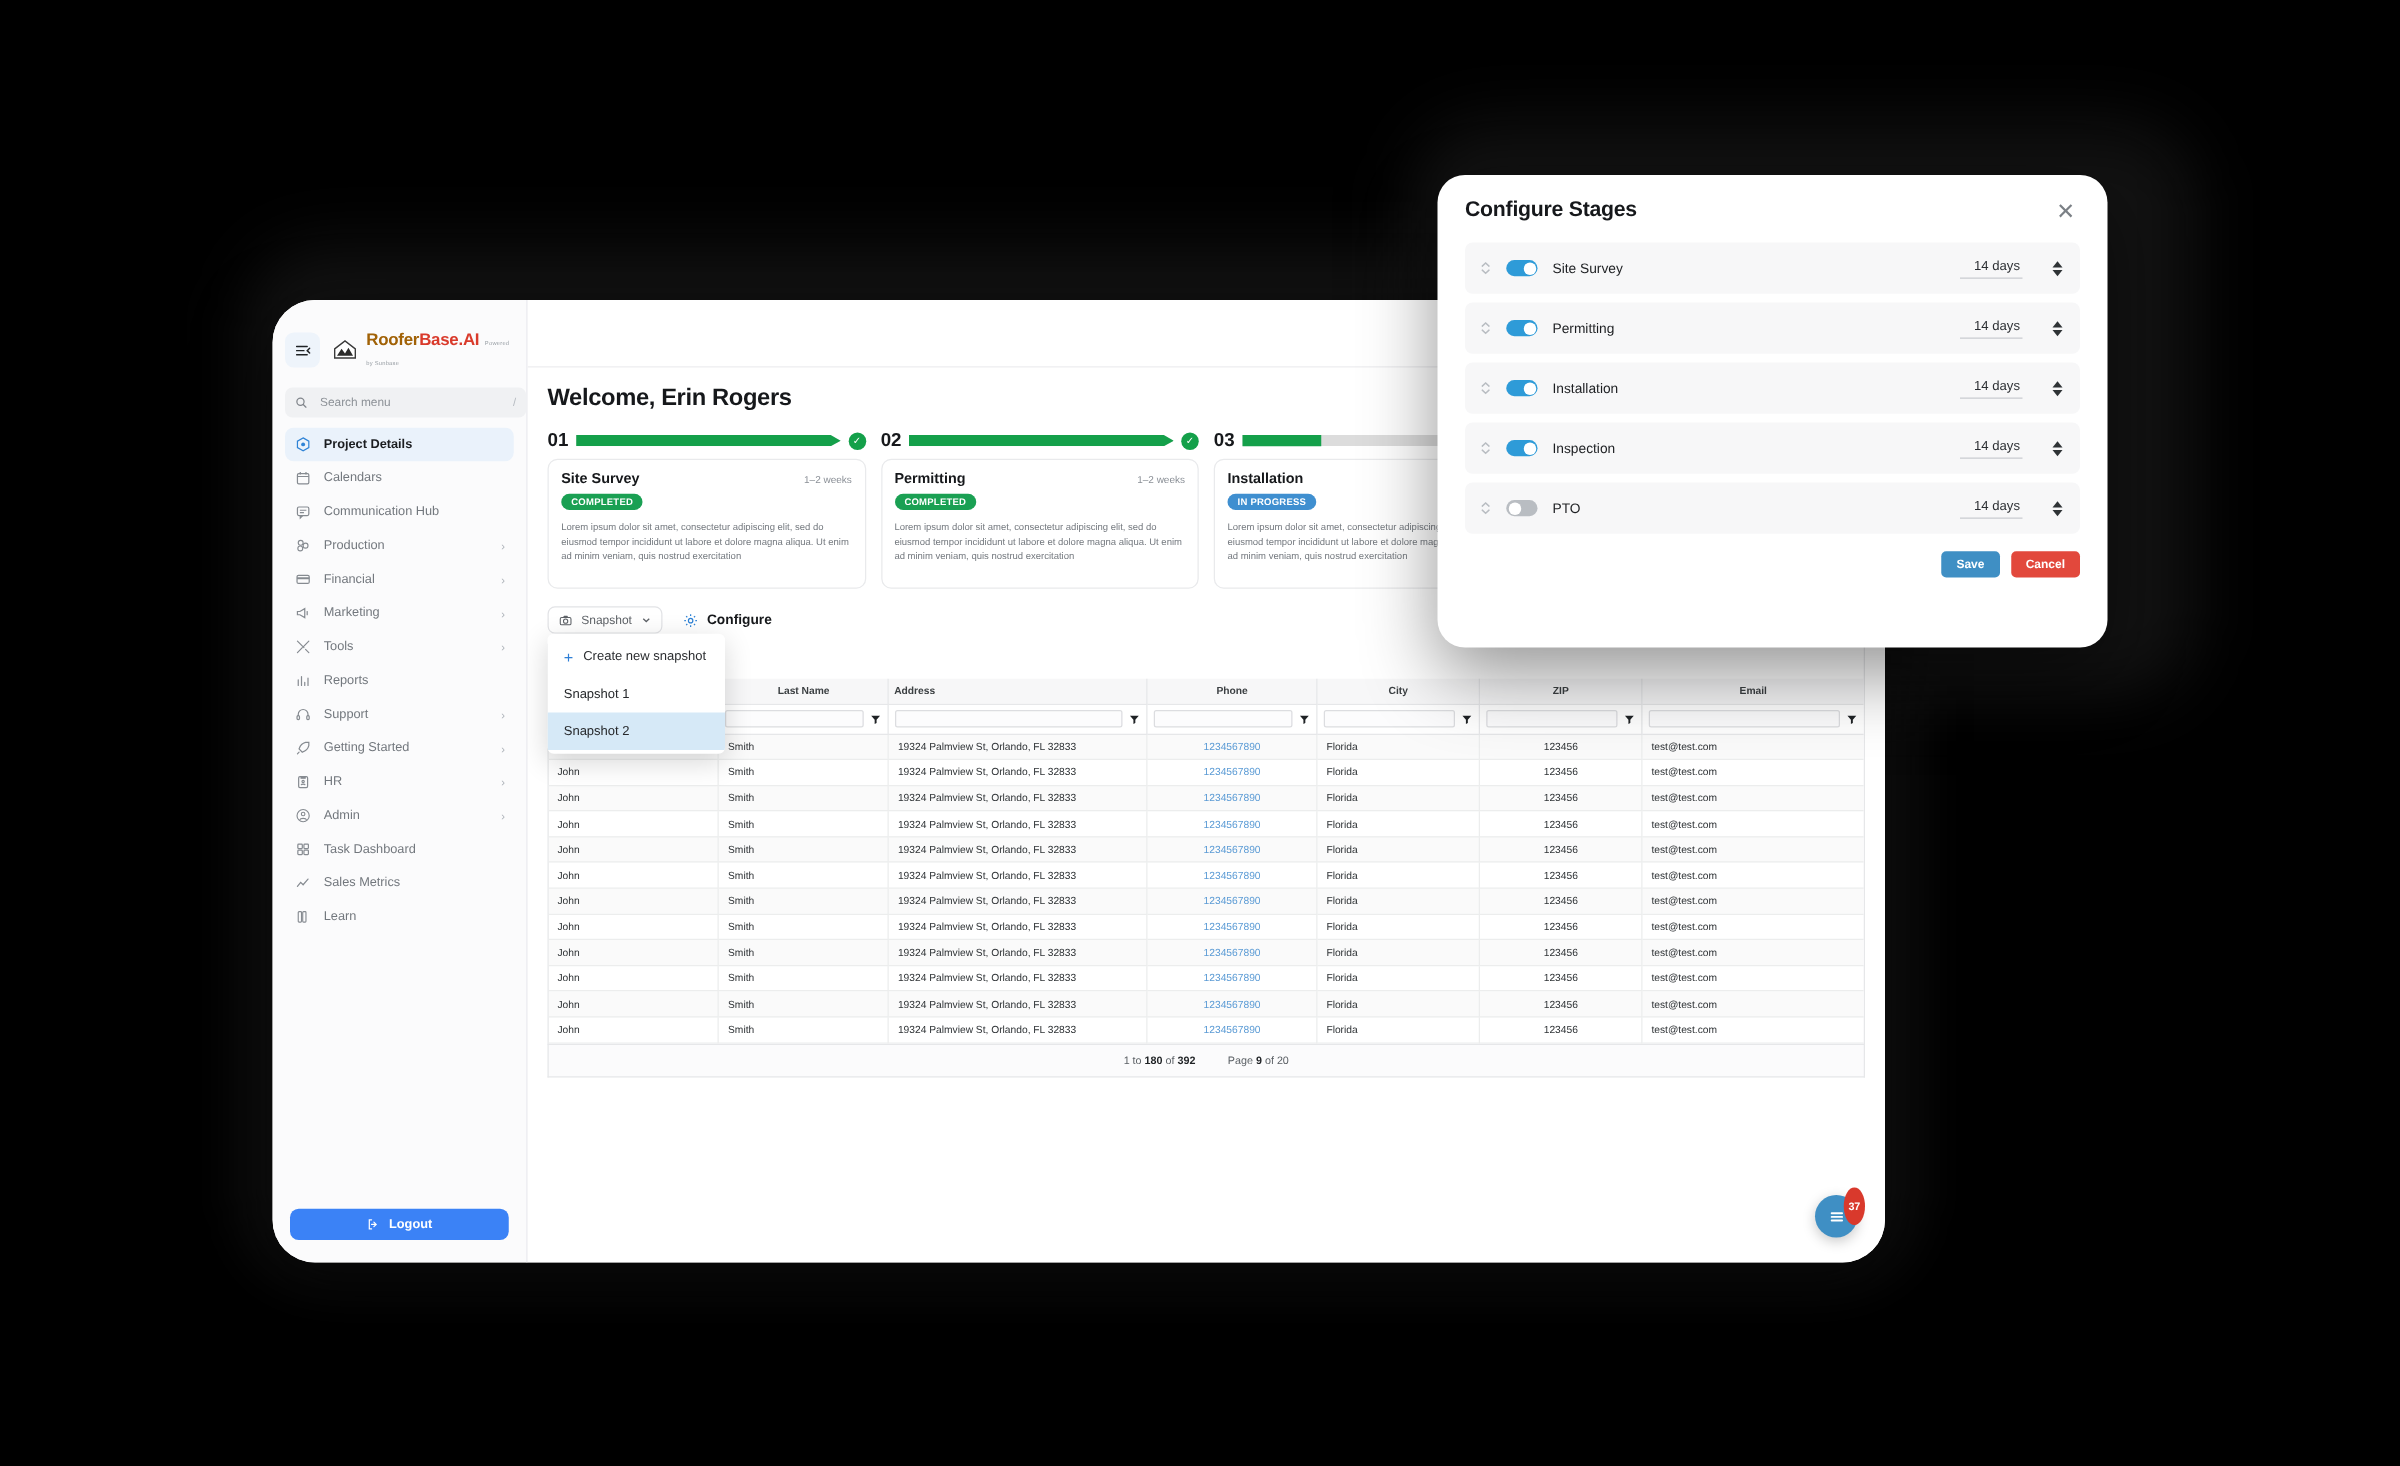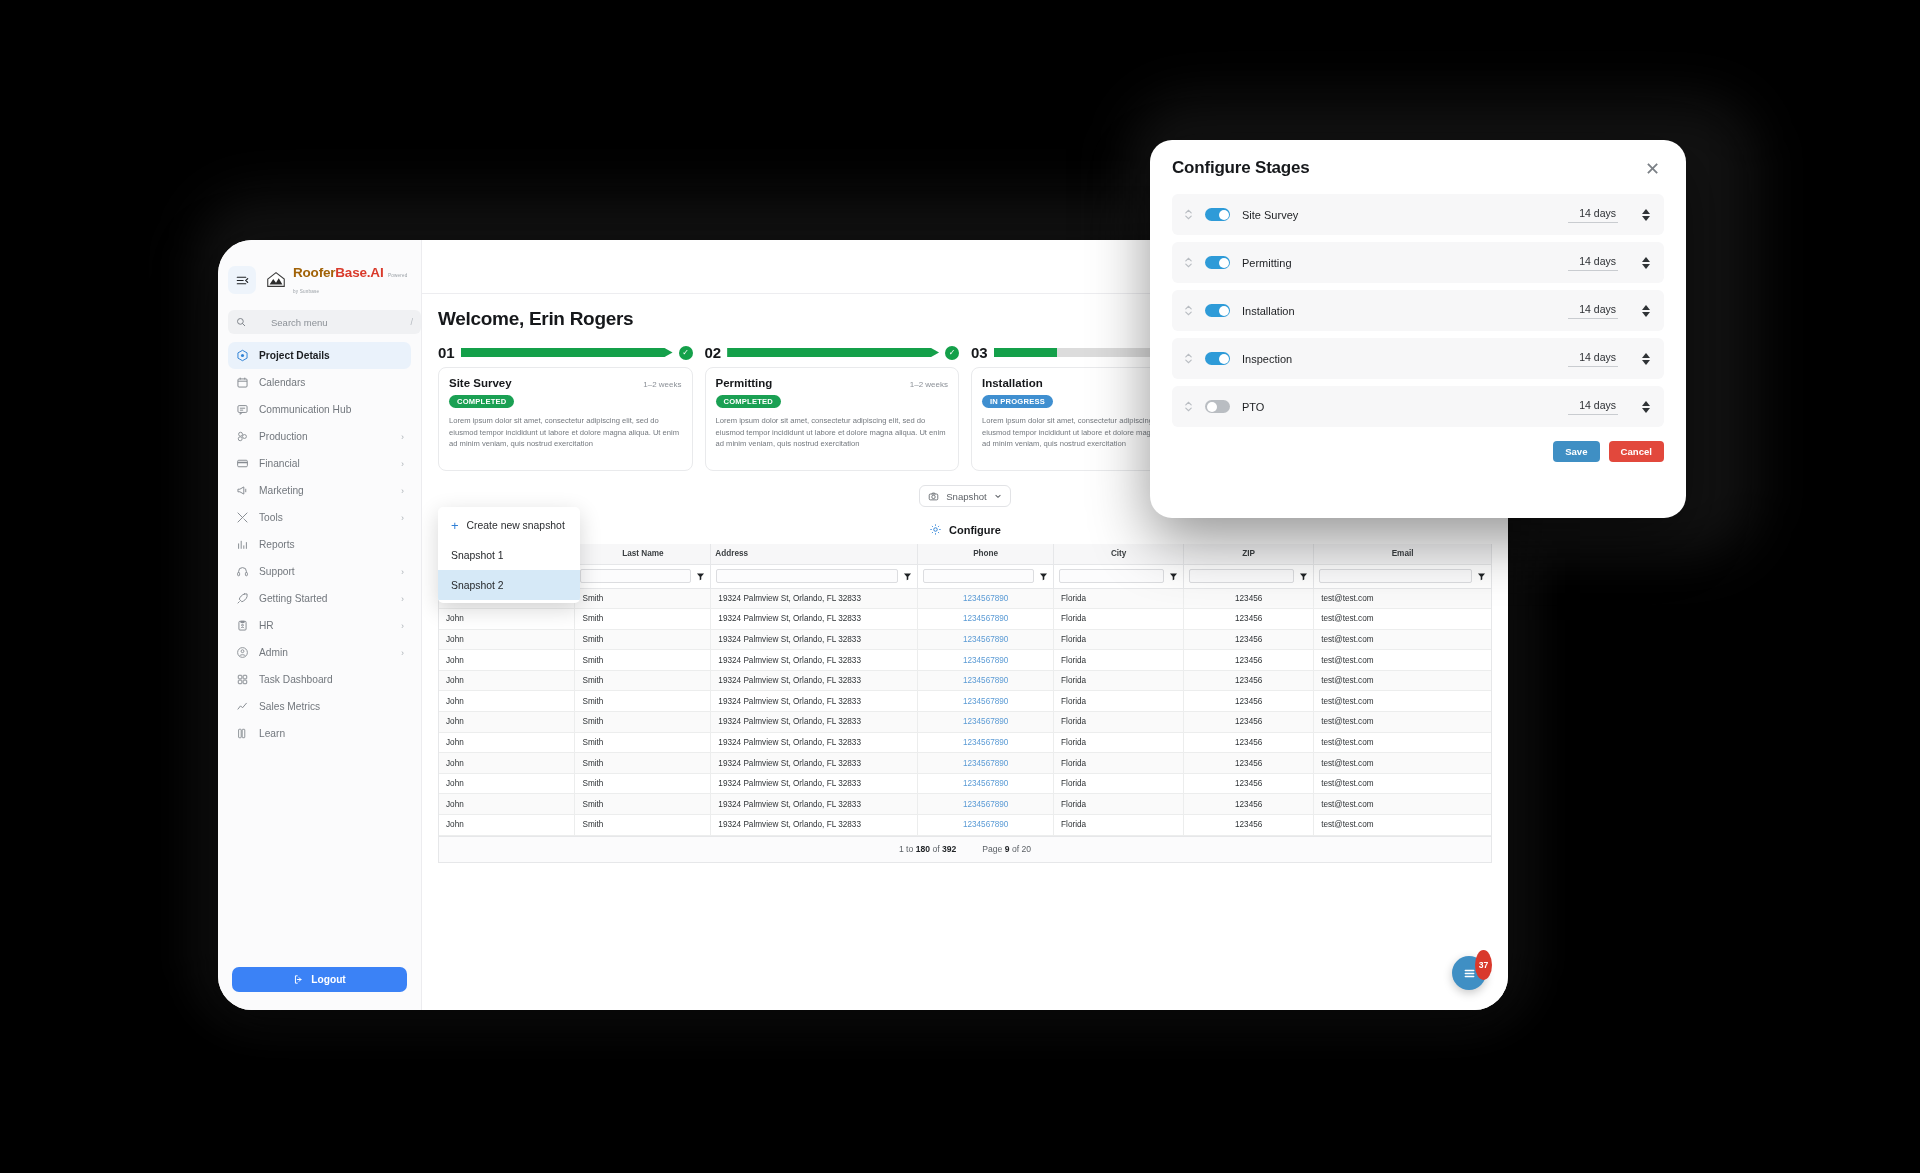--- a/index.html
+++ b/index.html
@@ -51,7 +51,7 @@
 
   .menu-search {
     margin:2px 0 8px 10px; height:24px; background:#f0f1f3; border-radius:6px;
-    display:flex; align-items:center; gap:25px; padding:0 8px; cursor:text;
+    display:flex; align-items:center; gap:10px; padding:0 8px; cursor:text;
   }
   .menu-search input {
     border:0; outline:0; background:transparent; font-size:9.5px; color:#6d7278;

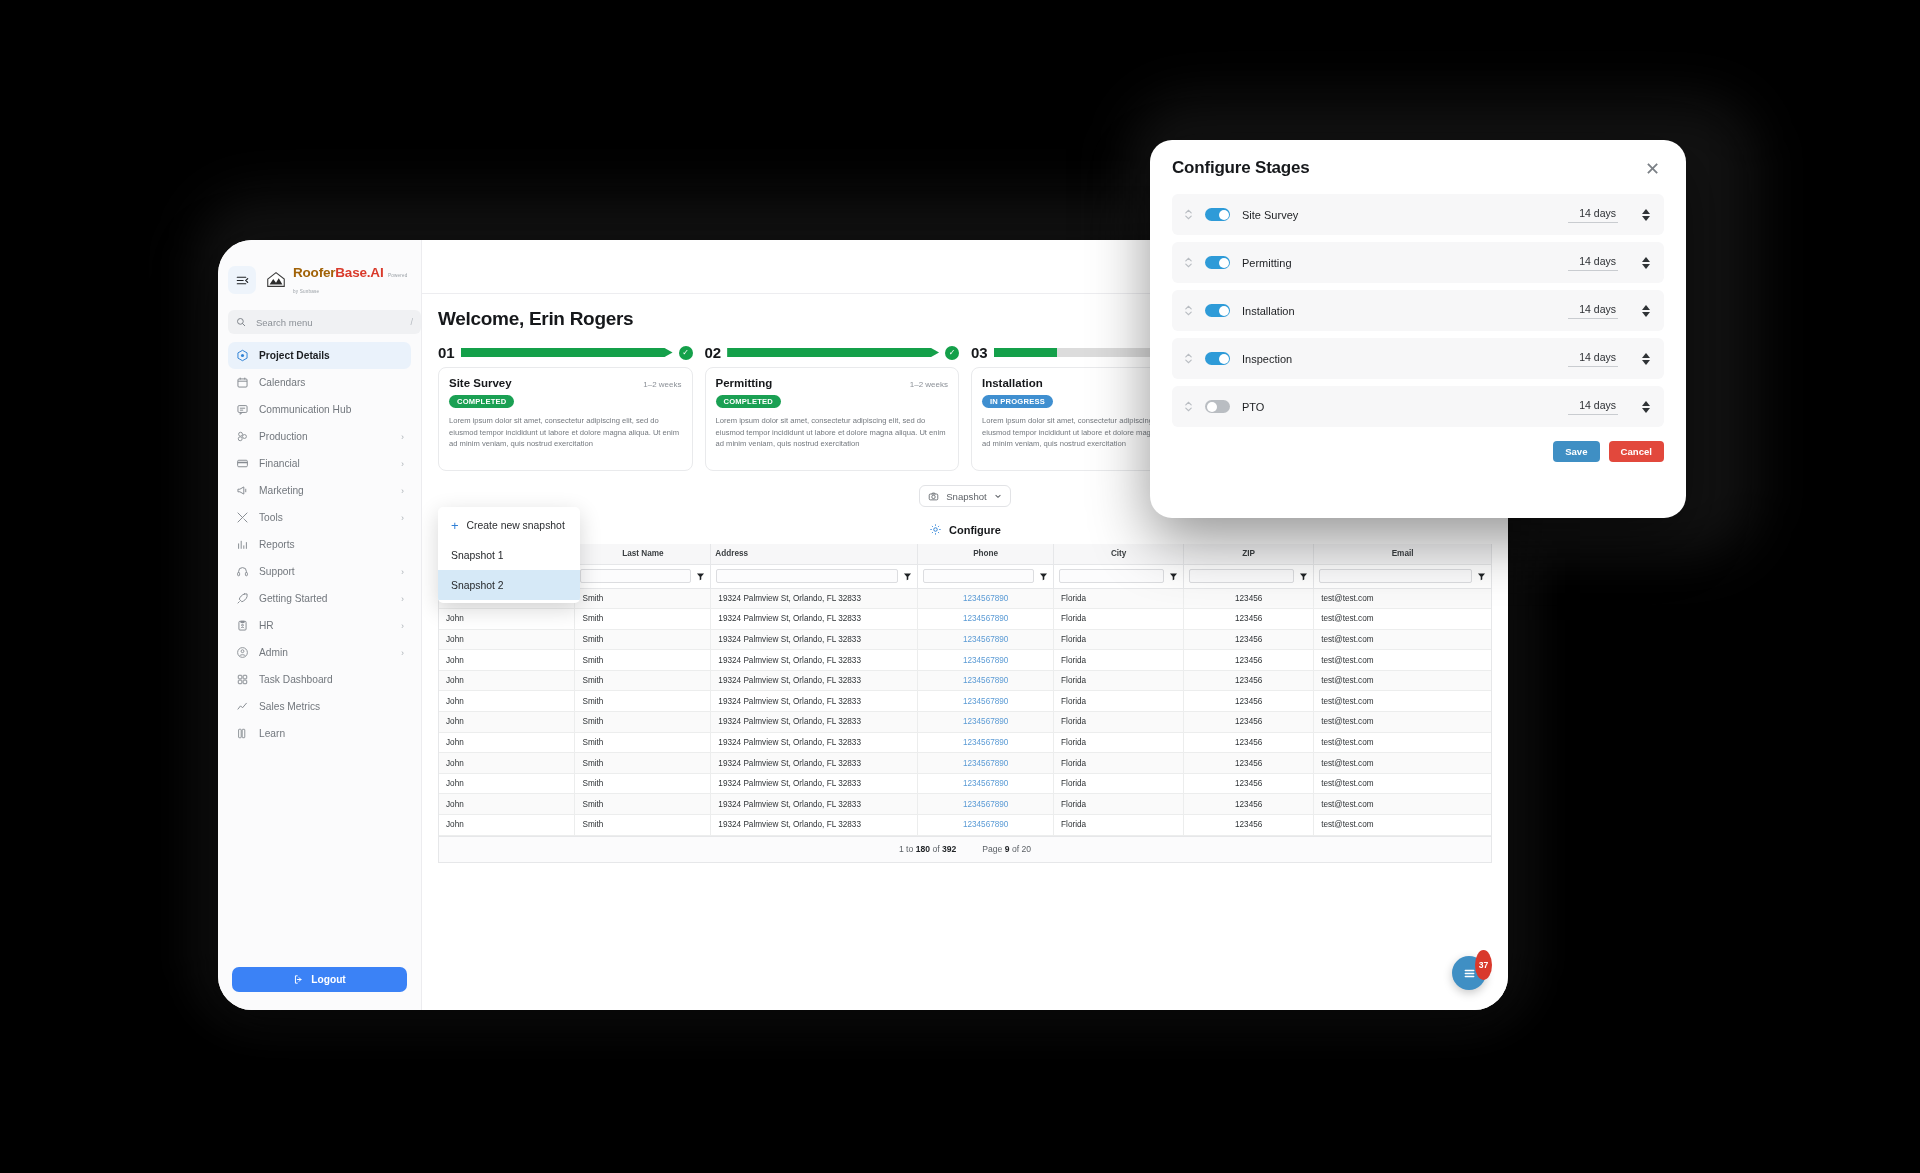--- a/index.html
+++ b/index.html
@@ -150,7 +150,7 @@
   .sc-body { margin-top:7px; font-size:7.6px; line-height:1.52; color:#74797f; }
 
   
-  .toolbar { display:flex; align-items:center; gap:16px; padding:14px 16px 8px 16px; position:relative;flex-direction:column; }
+  .toolbar { display:flex; align-items:center; gap:16px; padding:14px 16px 8px 16px; position:relative; }
   .snap-btn {
     height:22px; border:1px solid #e2e3e6; border-radius:6px; background:#fff;
     display:flex; align-items:center; gap:7px; padding:0 8px; cursor:pointer;

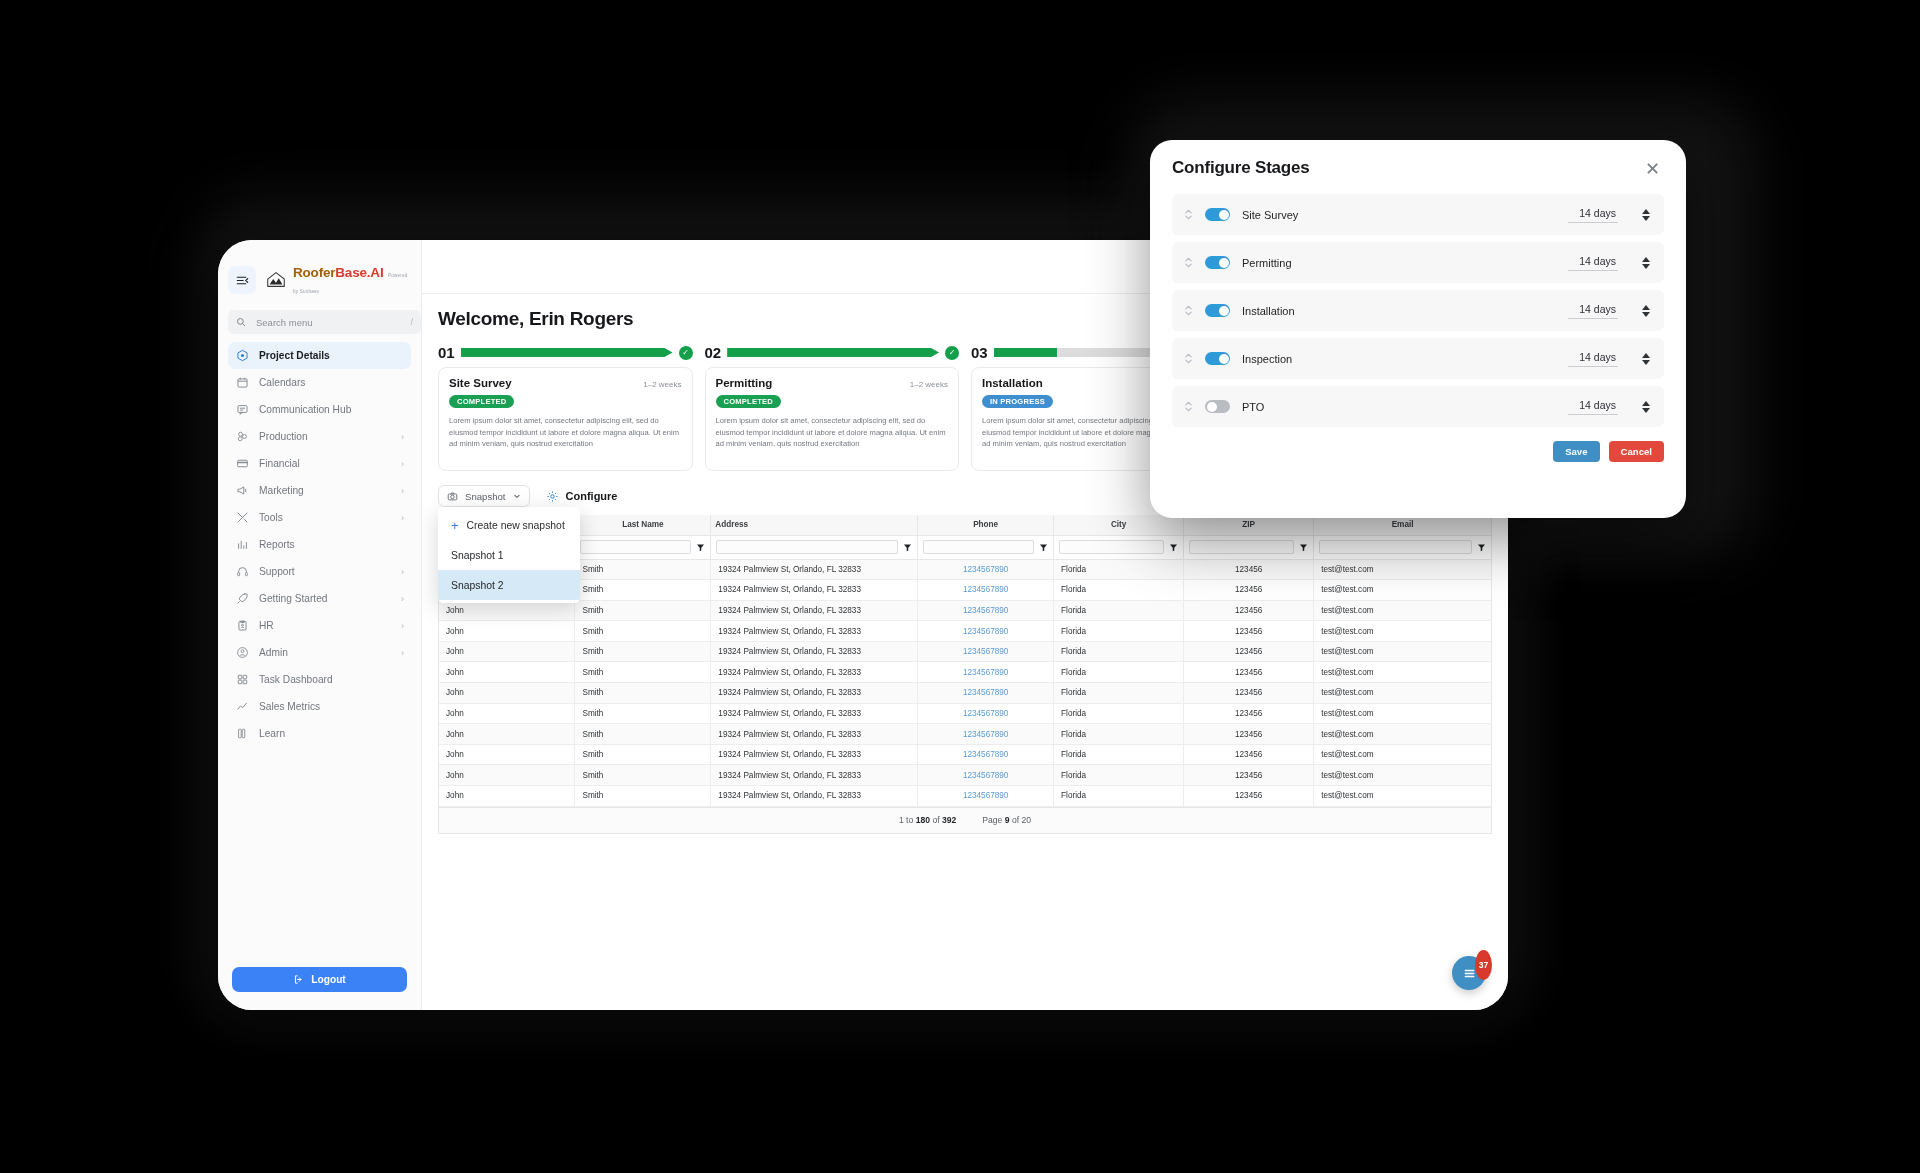--- a/index.html
+++ b/index.html
@@ -176,7 +176,7 @@
 
   
   .table-wrap { margin:0 16px; border:1px solid #e6e7e9; border-top:none; overflow:hidden; }
-  table { width:100%; border-collapse:collapse; table-layout:fixed; }
+  table { width:100%; border-collapse:collapse; table-layout:fixed;margin-top:28px; }
   thead th {
     background:#f7f7f8; font-size:8.2px; font-weight:600; color:#3c4043;
     height:20px; border-bottom:1px solid #e6e7e9; border-right:1px solid #e6e7e9;

